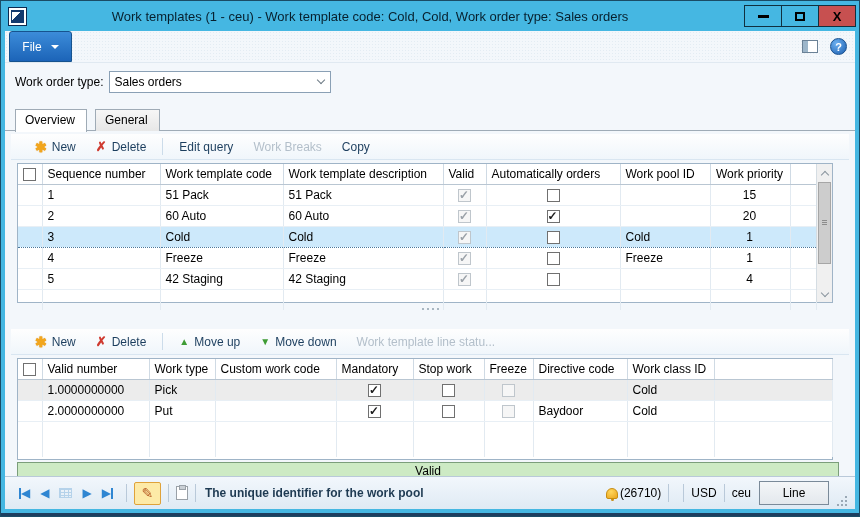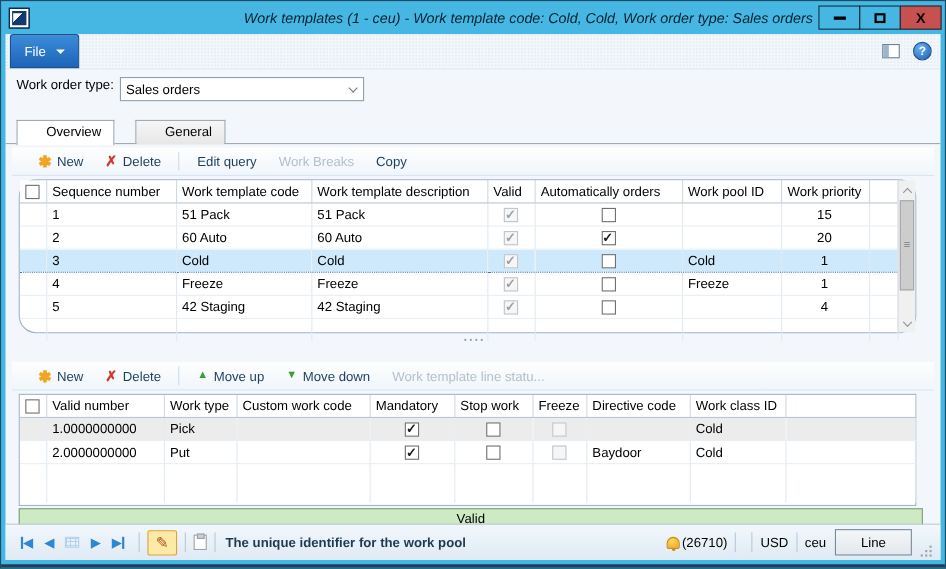--- a/index.html
+++ b/index.html
@@ -14,7 +14,7 @@
               box-shadow: inset 0 0 0 2px #ffffff; position:relative; flex:0 0 auto; }
   .app-icon::after { content:""; position:absolute; left:3px; top:4px; width:9px; height:9px;
               background: linear-gradient(135deg,#ffffff 45%, #123a6e 46%); }
-  .title-text { position:absolute; left:0; right:120px; text-align:right; font-size:13px; color:#07202e;font-style:italic; }
+  .title-text { position:absolute; left:0; right:120px; text-align:center; font-size:13px; color:#07202e; }
   .winbtns { margin-left:auto; display:flex; gap:0; padding-right:3px; }
   .winbtn { width:38px; height:22px; border:1px solid #10303f; display:flex; align-items:center;
             justify-content:center; margin-left:-1px; }

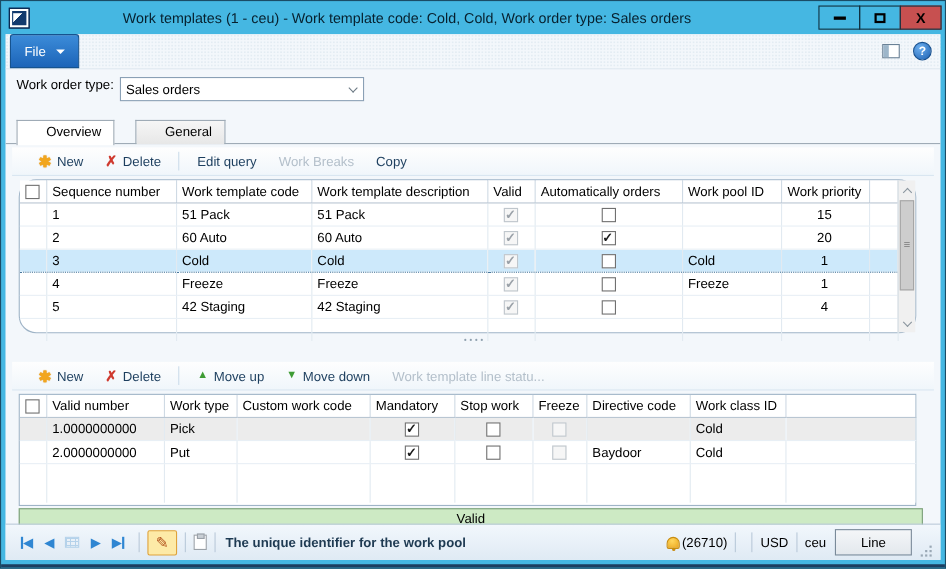--- a/index.html
+++ b/index.html
@@ -42,7 +42,7 @@
               display:flex; align-items:center; justify-content:center; }
 
   
-  .fieldrow { margin:7px 0 16px 10px; height:23px; display:flex; align-items:flex-start; }
+  .fieldrow { margin:7px 0 16px 10px; height:23px; display:flex; align-items:center; }
   .fieldrow label { margin-right:6px; }
   .dropdown { width:222px; height:22px; background:#fff; border:1px solid #8aa0b5; display:flex;
               align-items:center; padding:0 6px 0 4px; }

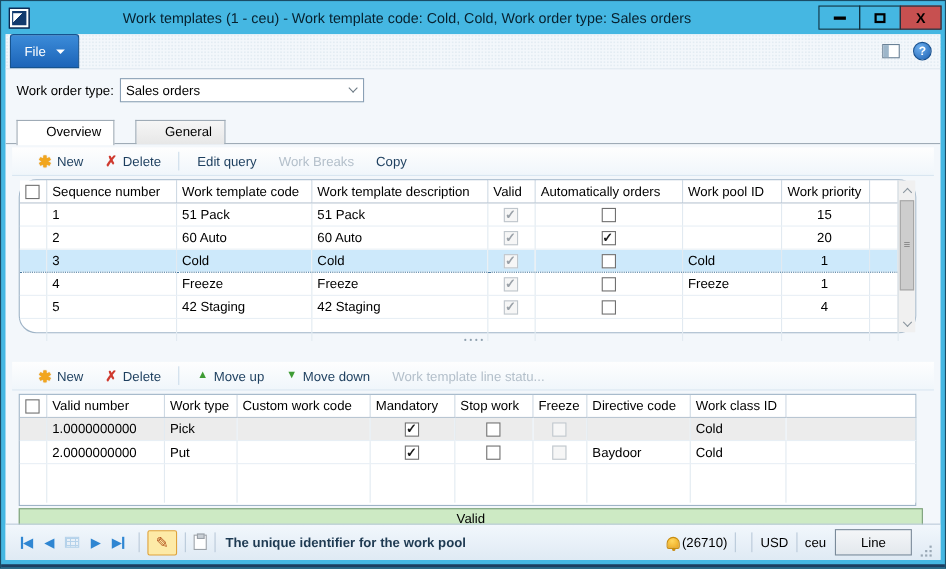--- a/index.html
+++ b/index.html
@@ -52,7 +52,7 @@
 
   
   .tabstrip { margin-top:9px; height:22px; border-bottom:1px solid #9fabb6; display:flex; padding-left:10px; }
-  .tab { padding:3px 11px 0 26px; border:1px solid #9fabb6; border-bottom:none; margin-right:19px;
+  .tab { padding:3px 11px 0 9px; border:1px solid #9fabb6; border-bottom:none; margin-right:8px;
          background:linear-gradient(#f6f6f6,#e7e7e7); height:22px; }
   .tab.active { background:#fff; height:23px; margin-bottom:-1px; z-index:2; }
 

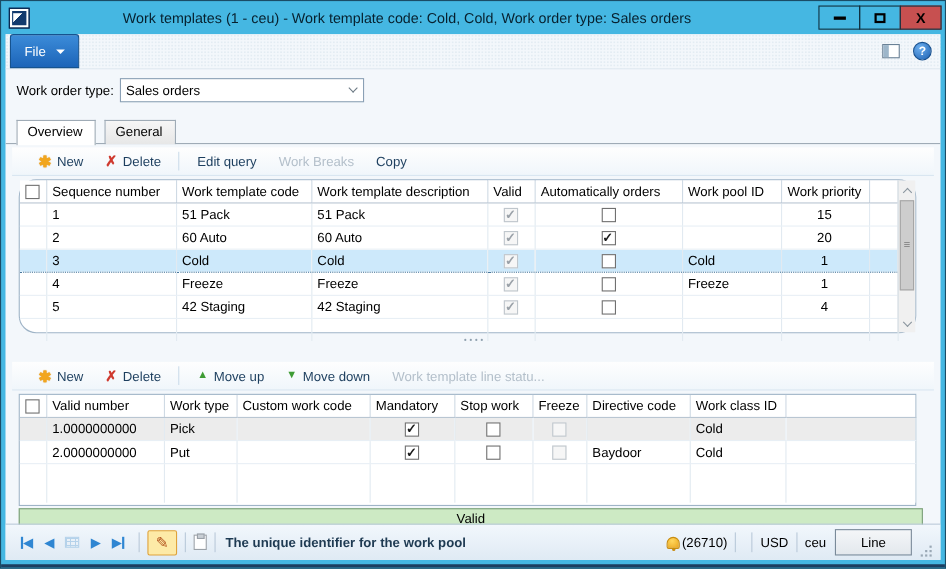--- a/index.html
+++ b/index.html
@@ -201,7 +201,7 @@
       </div>
     </div>
 
-    <div class="grid" style="height:140px;border-radius:16px;">
+    <div class="grid" style="height:140px;">
       <table style="width:798px;">
         <colgroup>
           <col style="width:24px">

